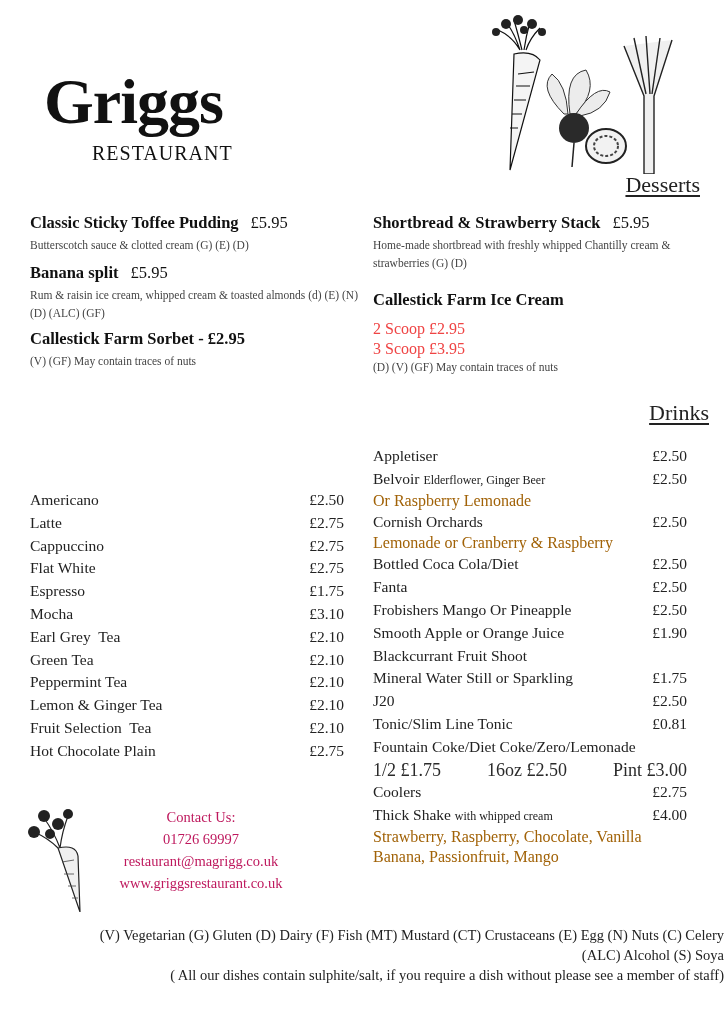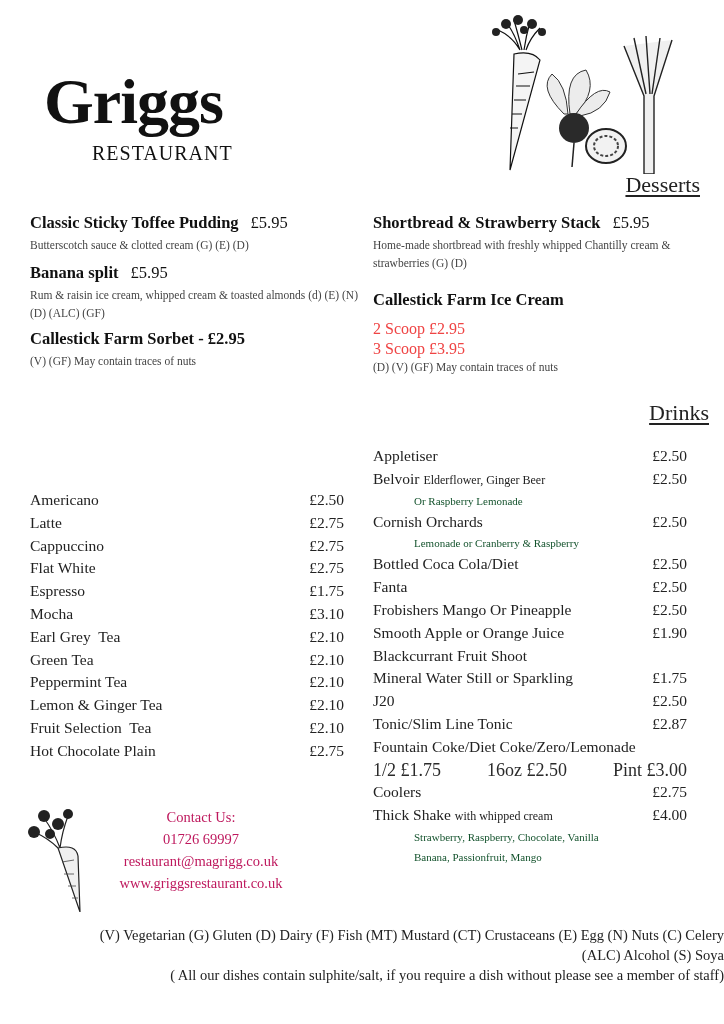--- a/index.html
+++ b/index.html
@@ -27,7 +27,7 @@
   
   .drink-row { display: flex; justify-content: space-between; font-size: 15.5px; color: #222; height: 22.8px; line-height: 22.8px; white-space: nowrap; }
   .drink-row .small { font-size: 12px; }
-  .drink-sub { font-size: 11px; color: #14532d; height: 20px; line-height: 20px; white-space: nowrap; margin-left: 41px; }
+  .drink-sub { font-size: 16px; color: #a16207; height: 20px; line-height: 20px; white-space: nowrap; }
   .col-left { left: 30px; top: 445px; width: 314px; margin-top: 44px; }
   .col-right { left: 373px; top: 445px; width: 314px; }
   .fountain-sizes { display: flex; justify-content: space-between; font-size: 18px; height: 22.8px; line-height: 22.8px; }

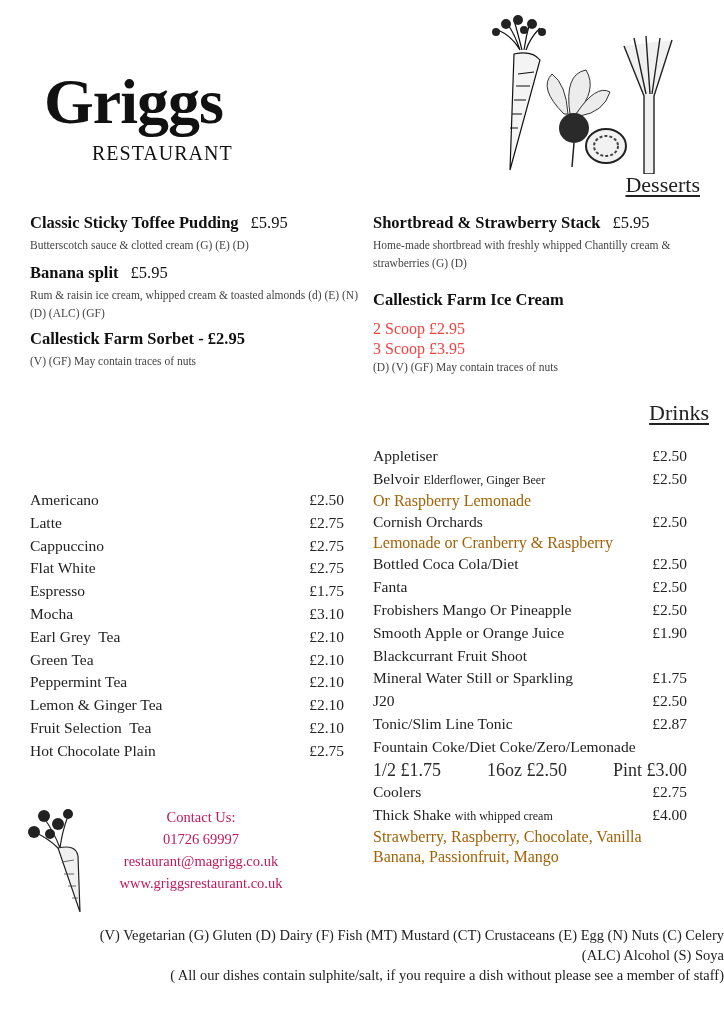--- a/index.html
+++ b/index.html
@@ -195,7 +195,7 @@
     </div>
   <div class="drink-row">
       <span>Tonic/Slim Line Tonic</span>
-      <span>£2.87</span>
+      <span>£0.81</span>
     </div>
   <div class="drink-row">
       <span>Fountain Coke/Diet Coke/Zero/Lemonade</span>

